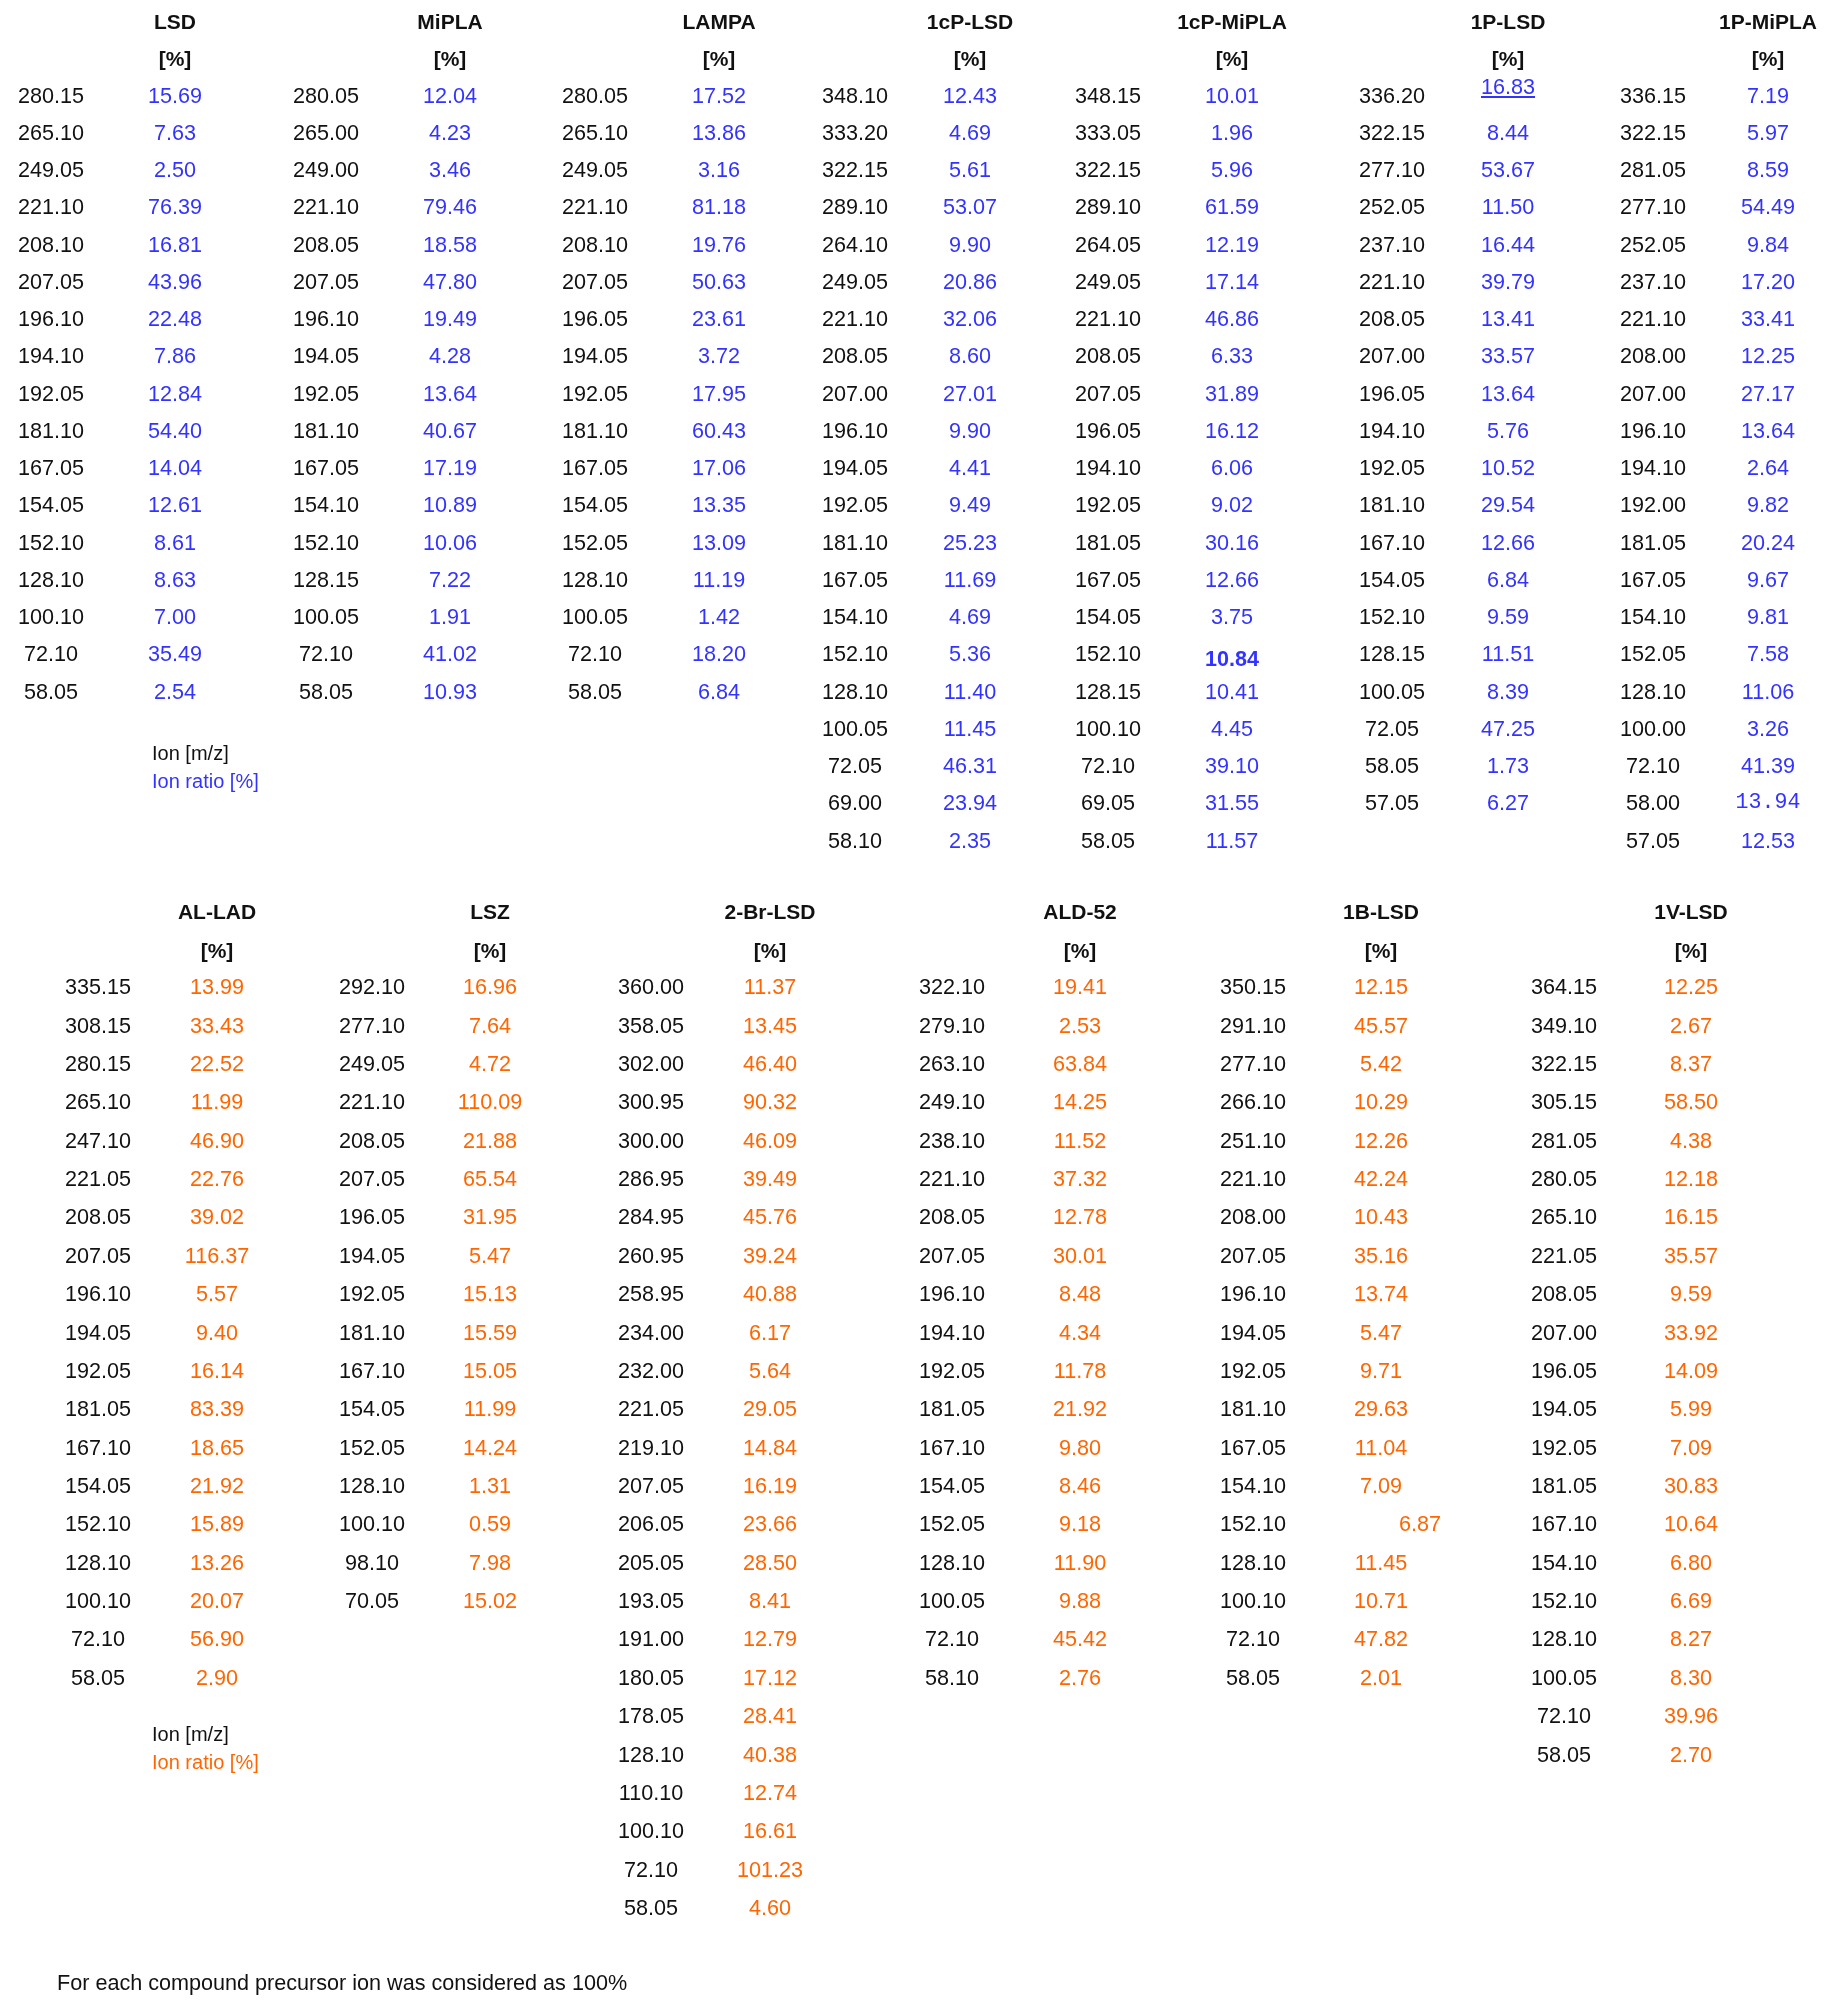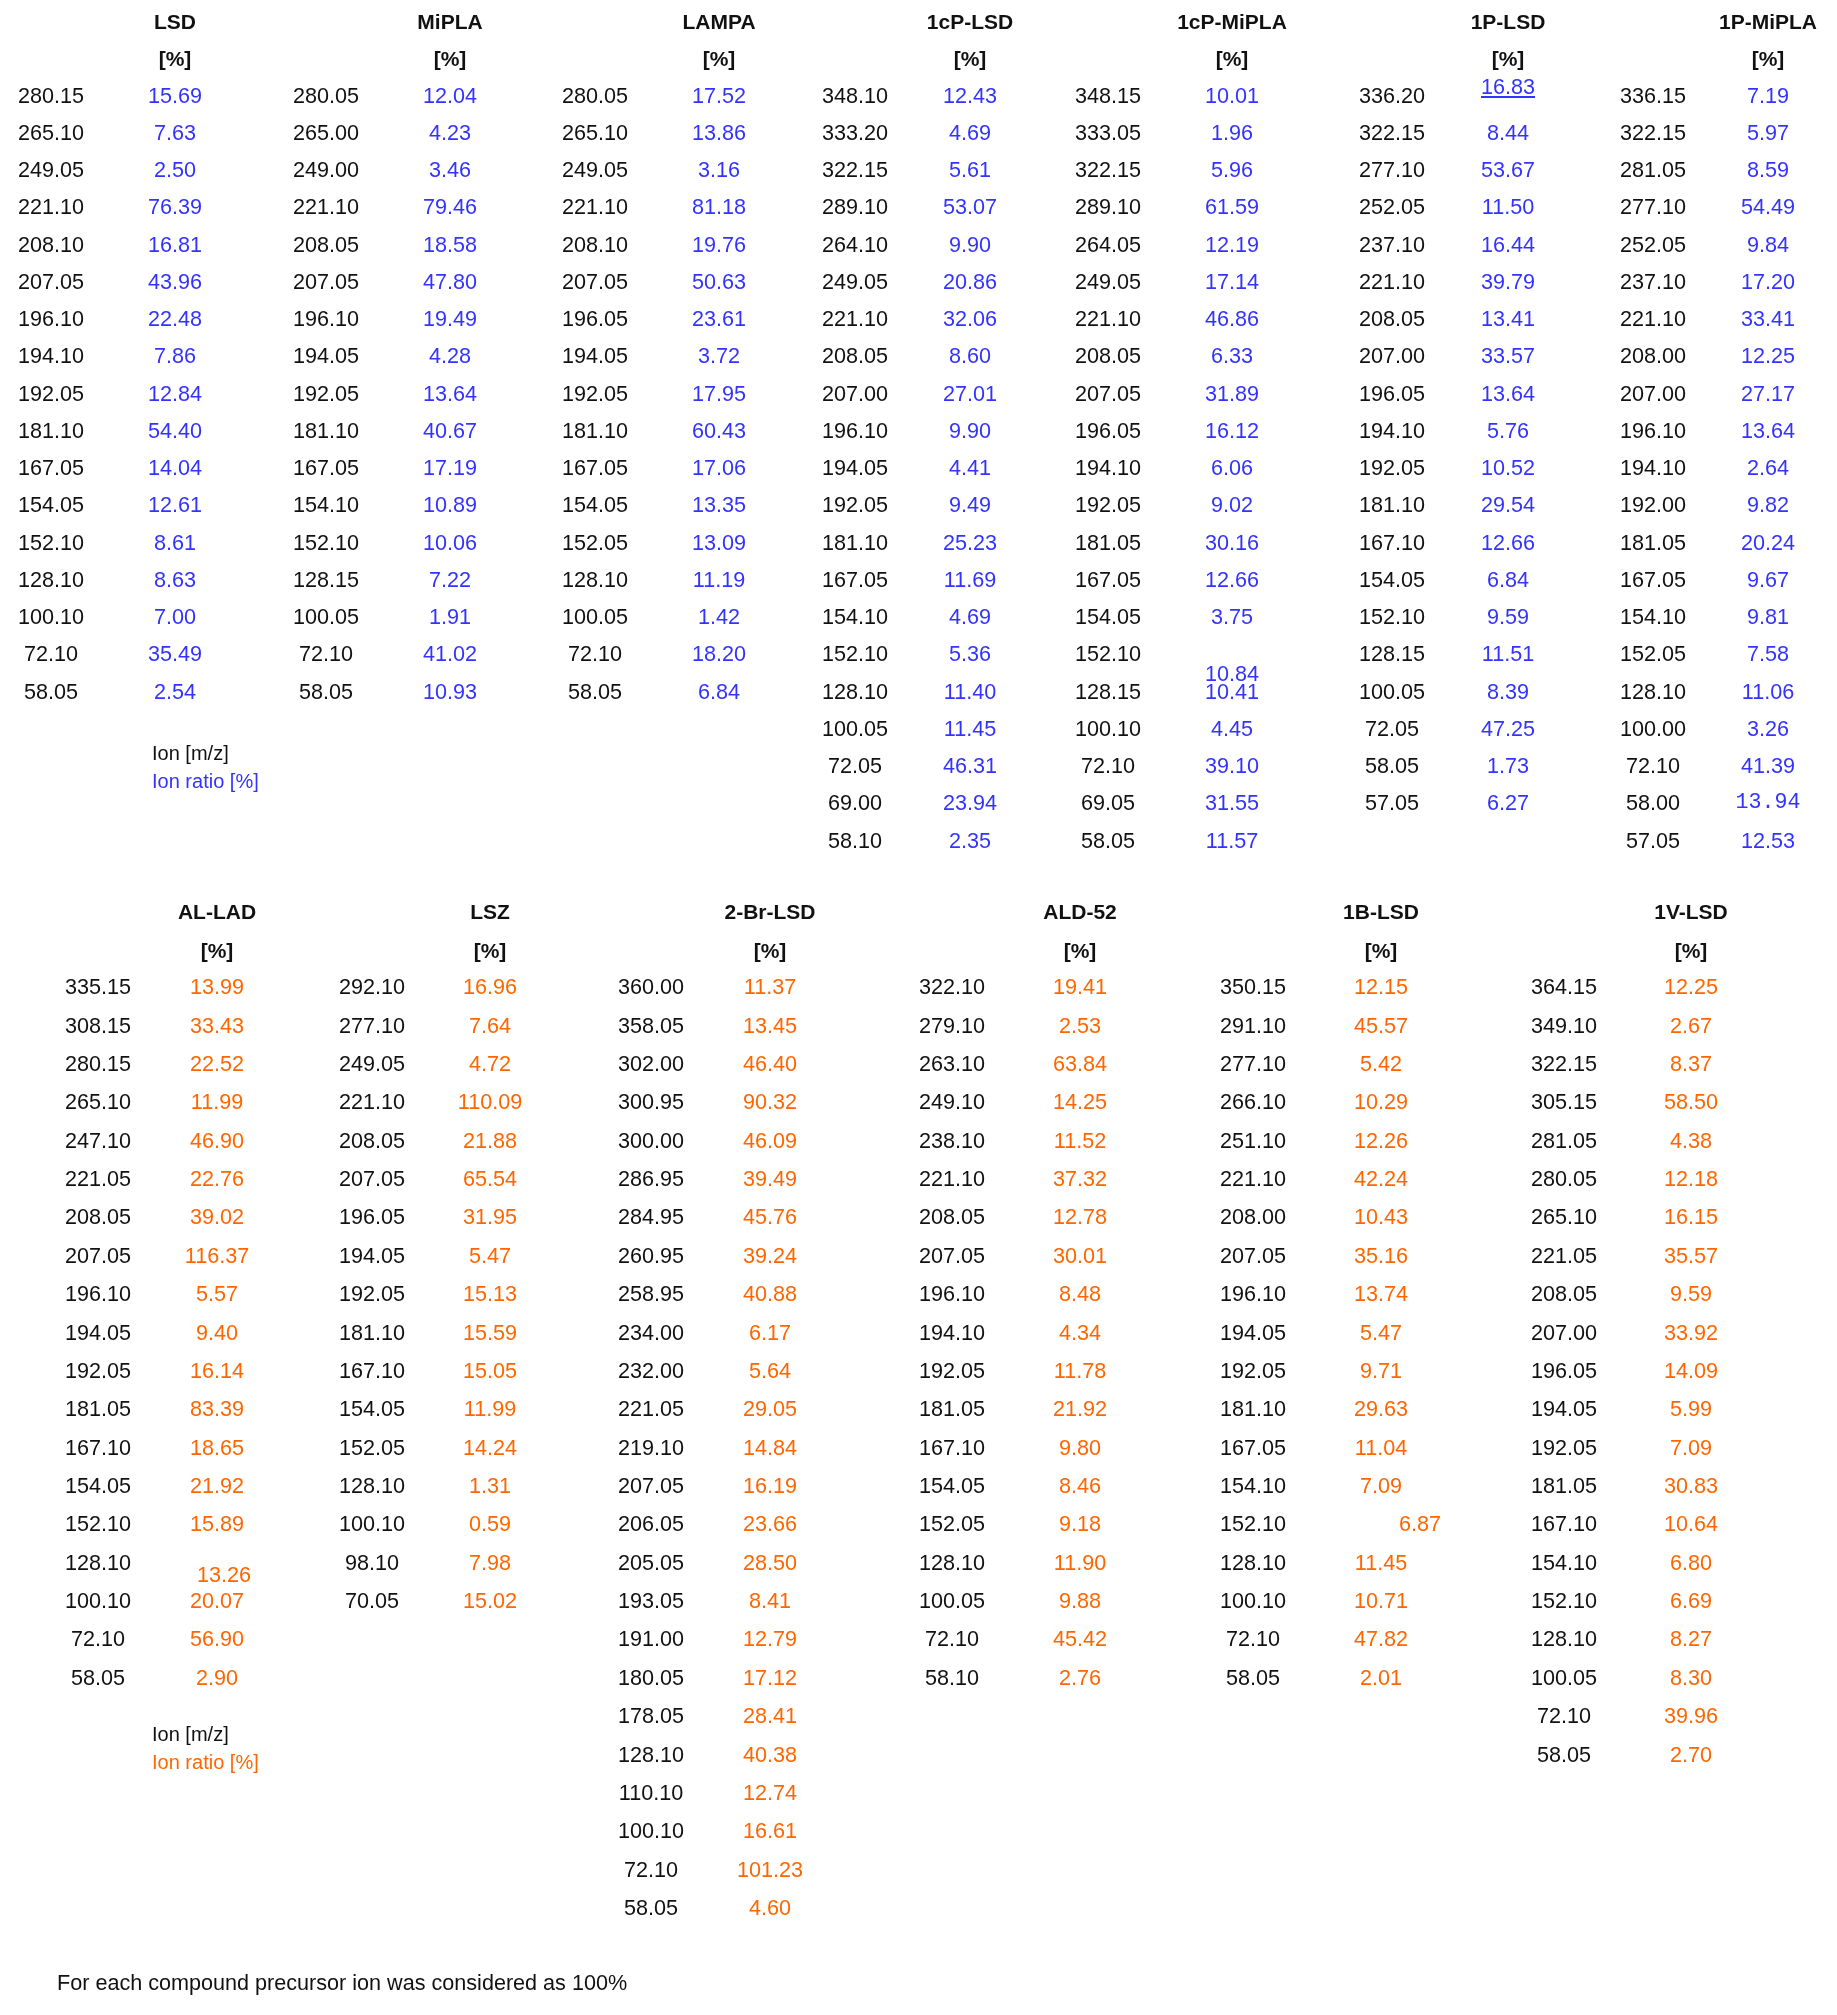--- a/index.html
+++ b/index.html
@@ -214,7 +214,7 @@
       <div class="cell mz" style="left: 1108px; top: 606px;">154.05</div>
       <div class="cell ratio-blue" style="left: 1232px; top: 606px;">3.75</div>
       <div class="cell mz" style="left: 1108px; top: 643px;">152.10</div>
-      <div class="cell ratio-blue" style="left: 1232px; top: 663px;">10.84</div>
+      <div class="cell ratio-blue" style="left: 1232px; top: 648px; font-weight: bold;">10.84</div>
       <div class="cell mz" style="left: 1108px; top: 681px;">128.15</div>
       <div class="cell ratio-blue" style="left: 1232px; top: 681px;">10.41</div>
       <div class="cell mz" style="left: 1108px; top: 718px;">100.10</div>

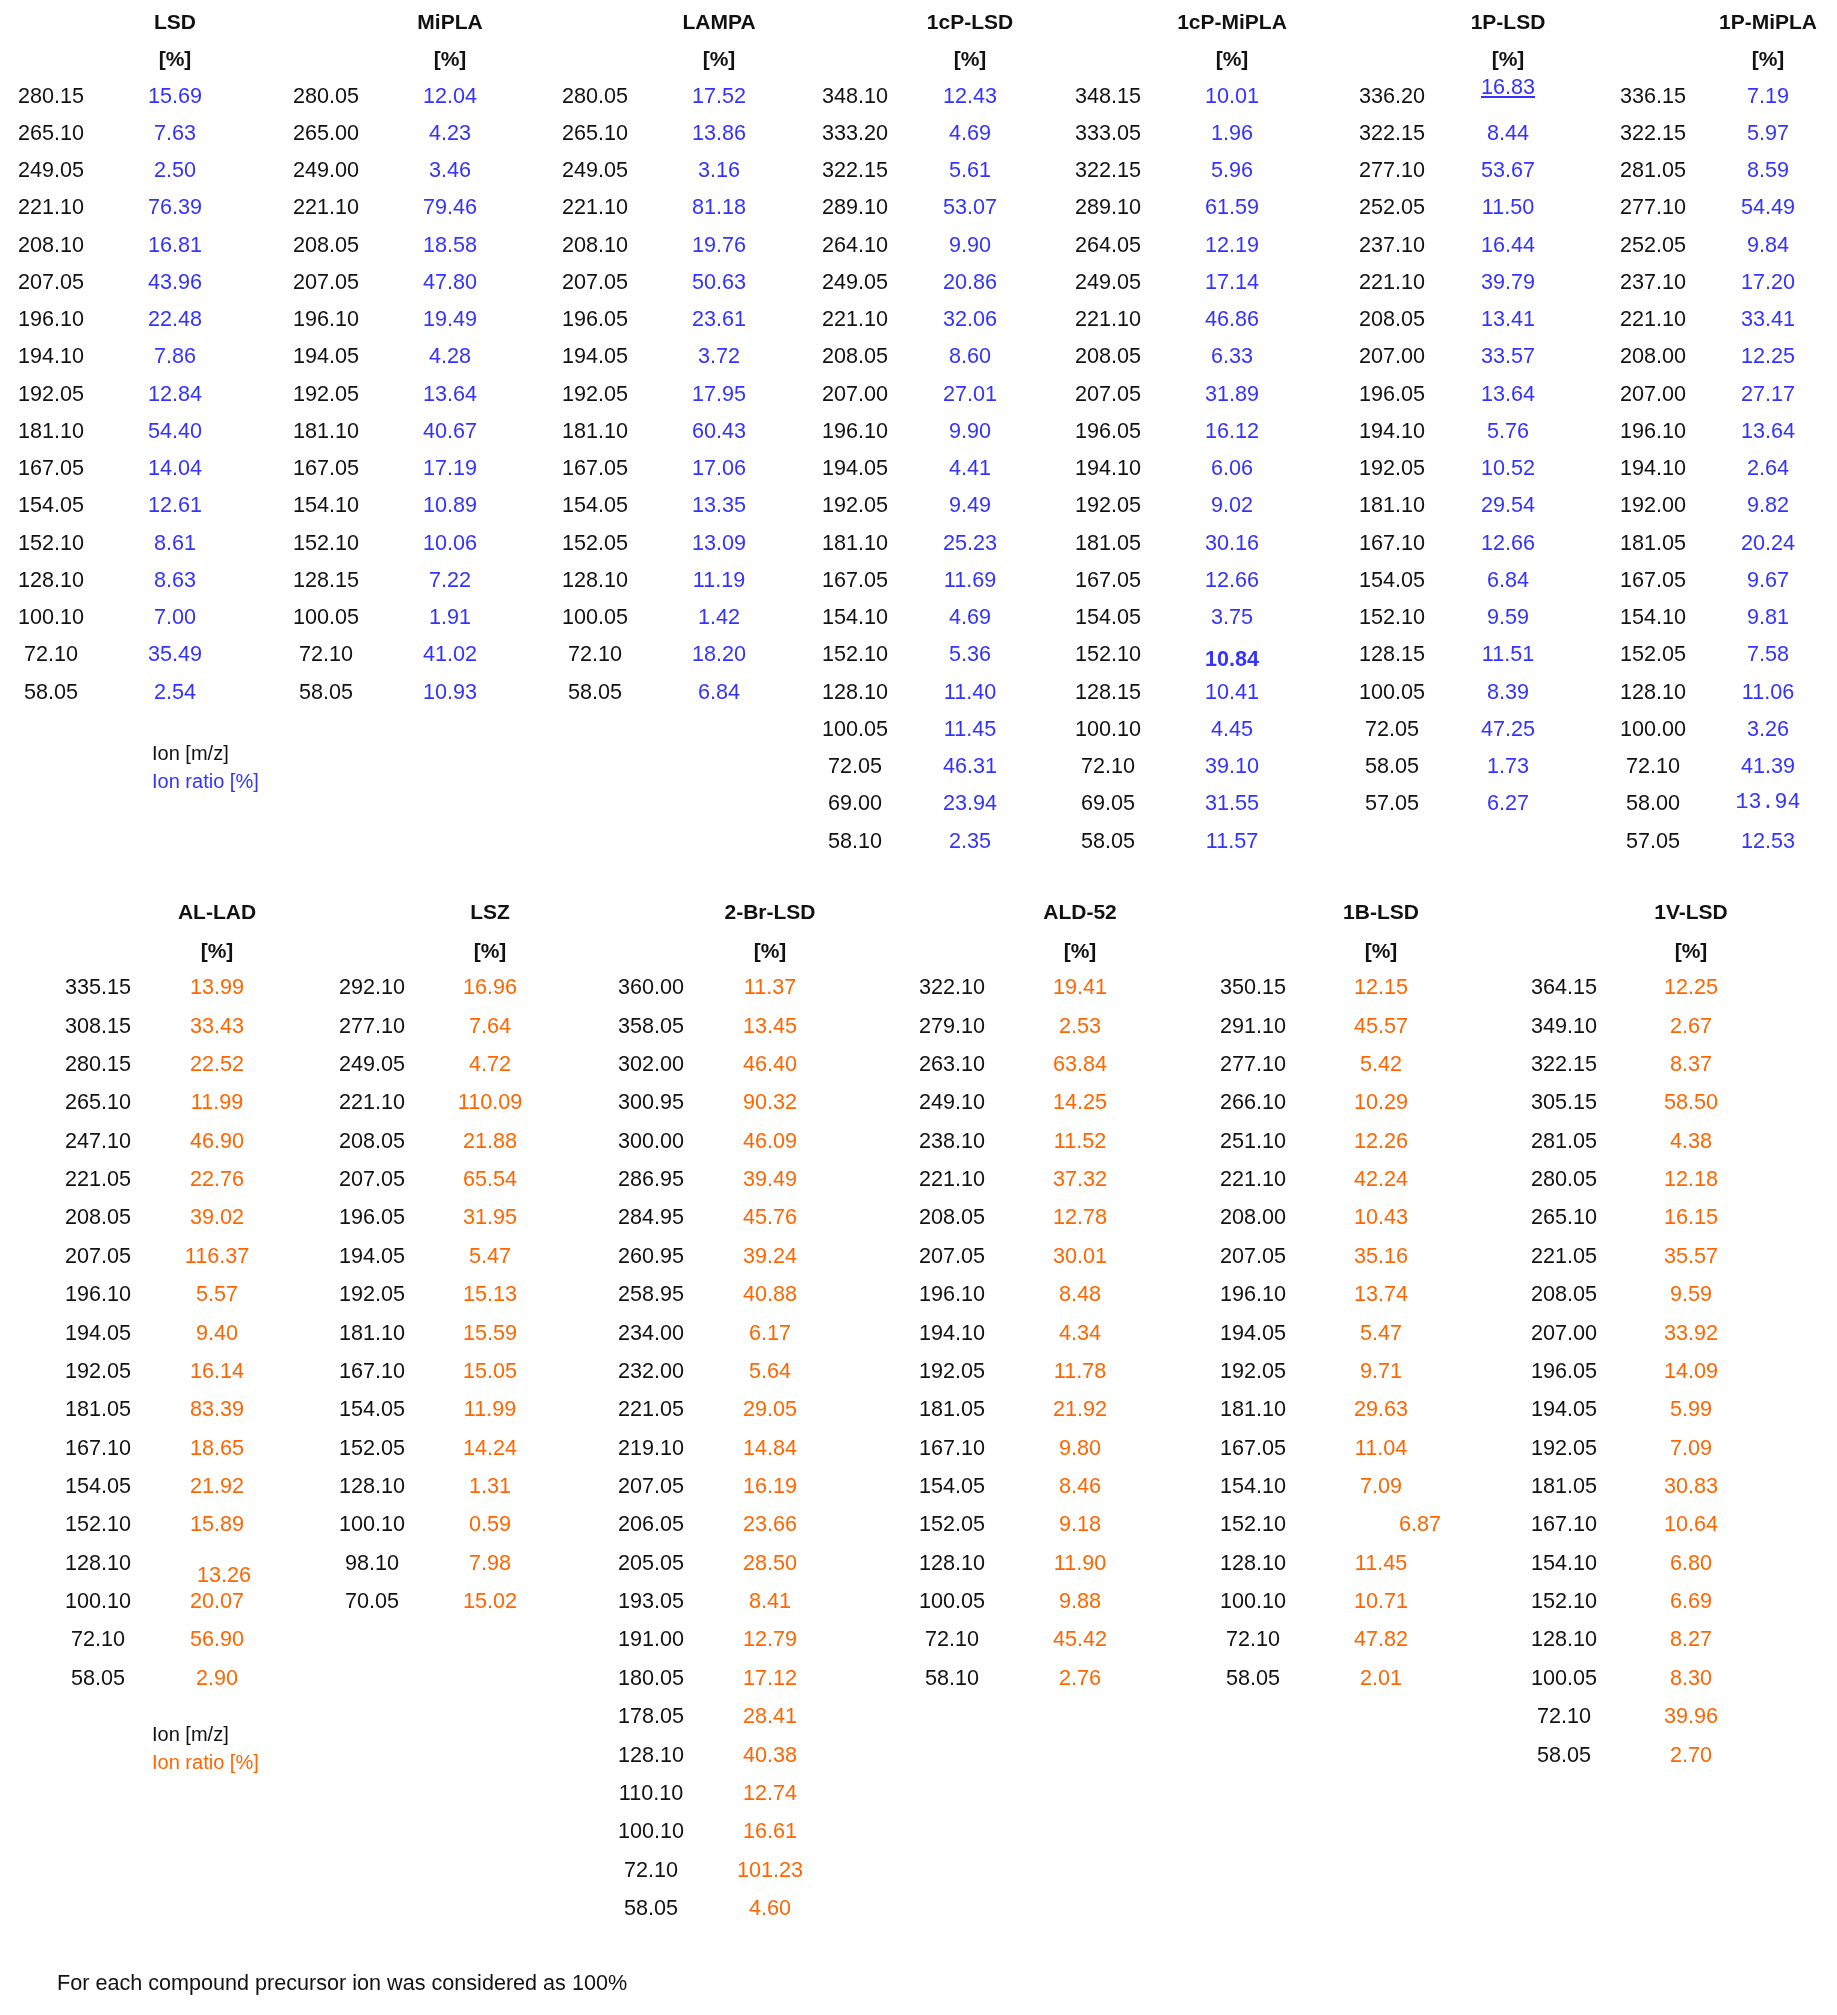--- a/index.html
+++ b/index.html
@@ -352,7 +352,7 @@
       <div class="cell mz" style="left: 98px; top: 1513px;">152.10</div>
       <div class="cell ratio-orange" style="left: 217px; top: 1513px;">15.89</div>
       <div class="cell mz" style="left: 98px; top: 1552px;">128.10</div>
-      <div class="cell ratio-orange" style="left: 224px; top: 1552px; margin-top: 12px;">13.26</div>
+      <div class="cell ratio-orange" style="left: 217px; top: 1552px;">13.26</div>
       <div class="cell mz" style="left: 98px; top: 1590px;">100.10</div>
       <div class="cell ratio-orange" style="left: 217px; top: 1590px;">20.07</div>
       <div class="cell mz" style="left: 98px; top: 1628px;">72.10</div>

